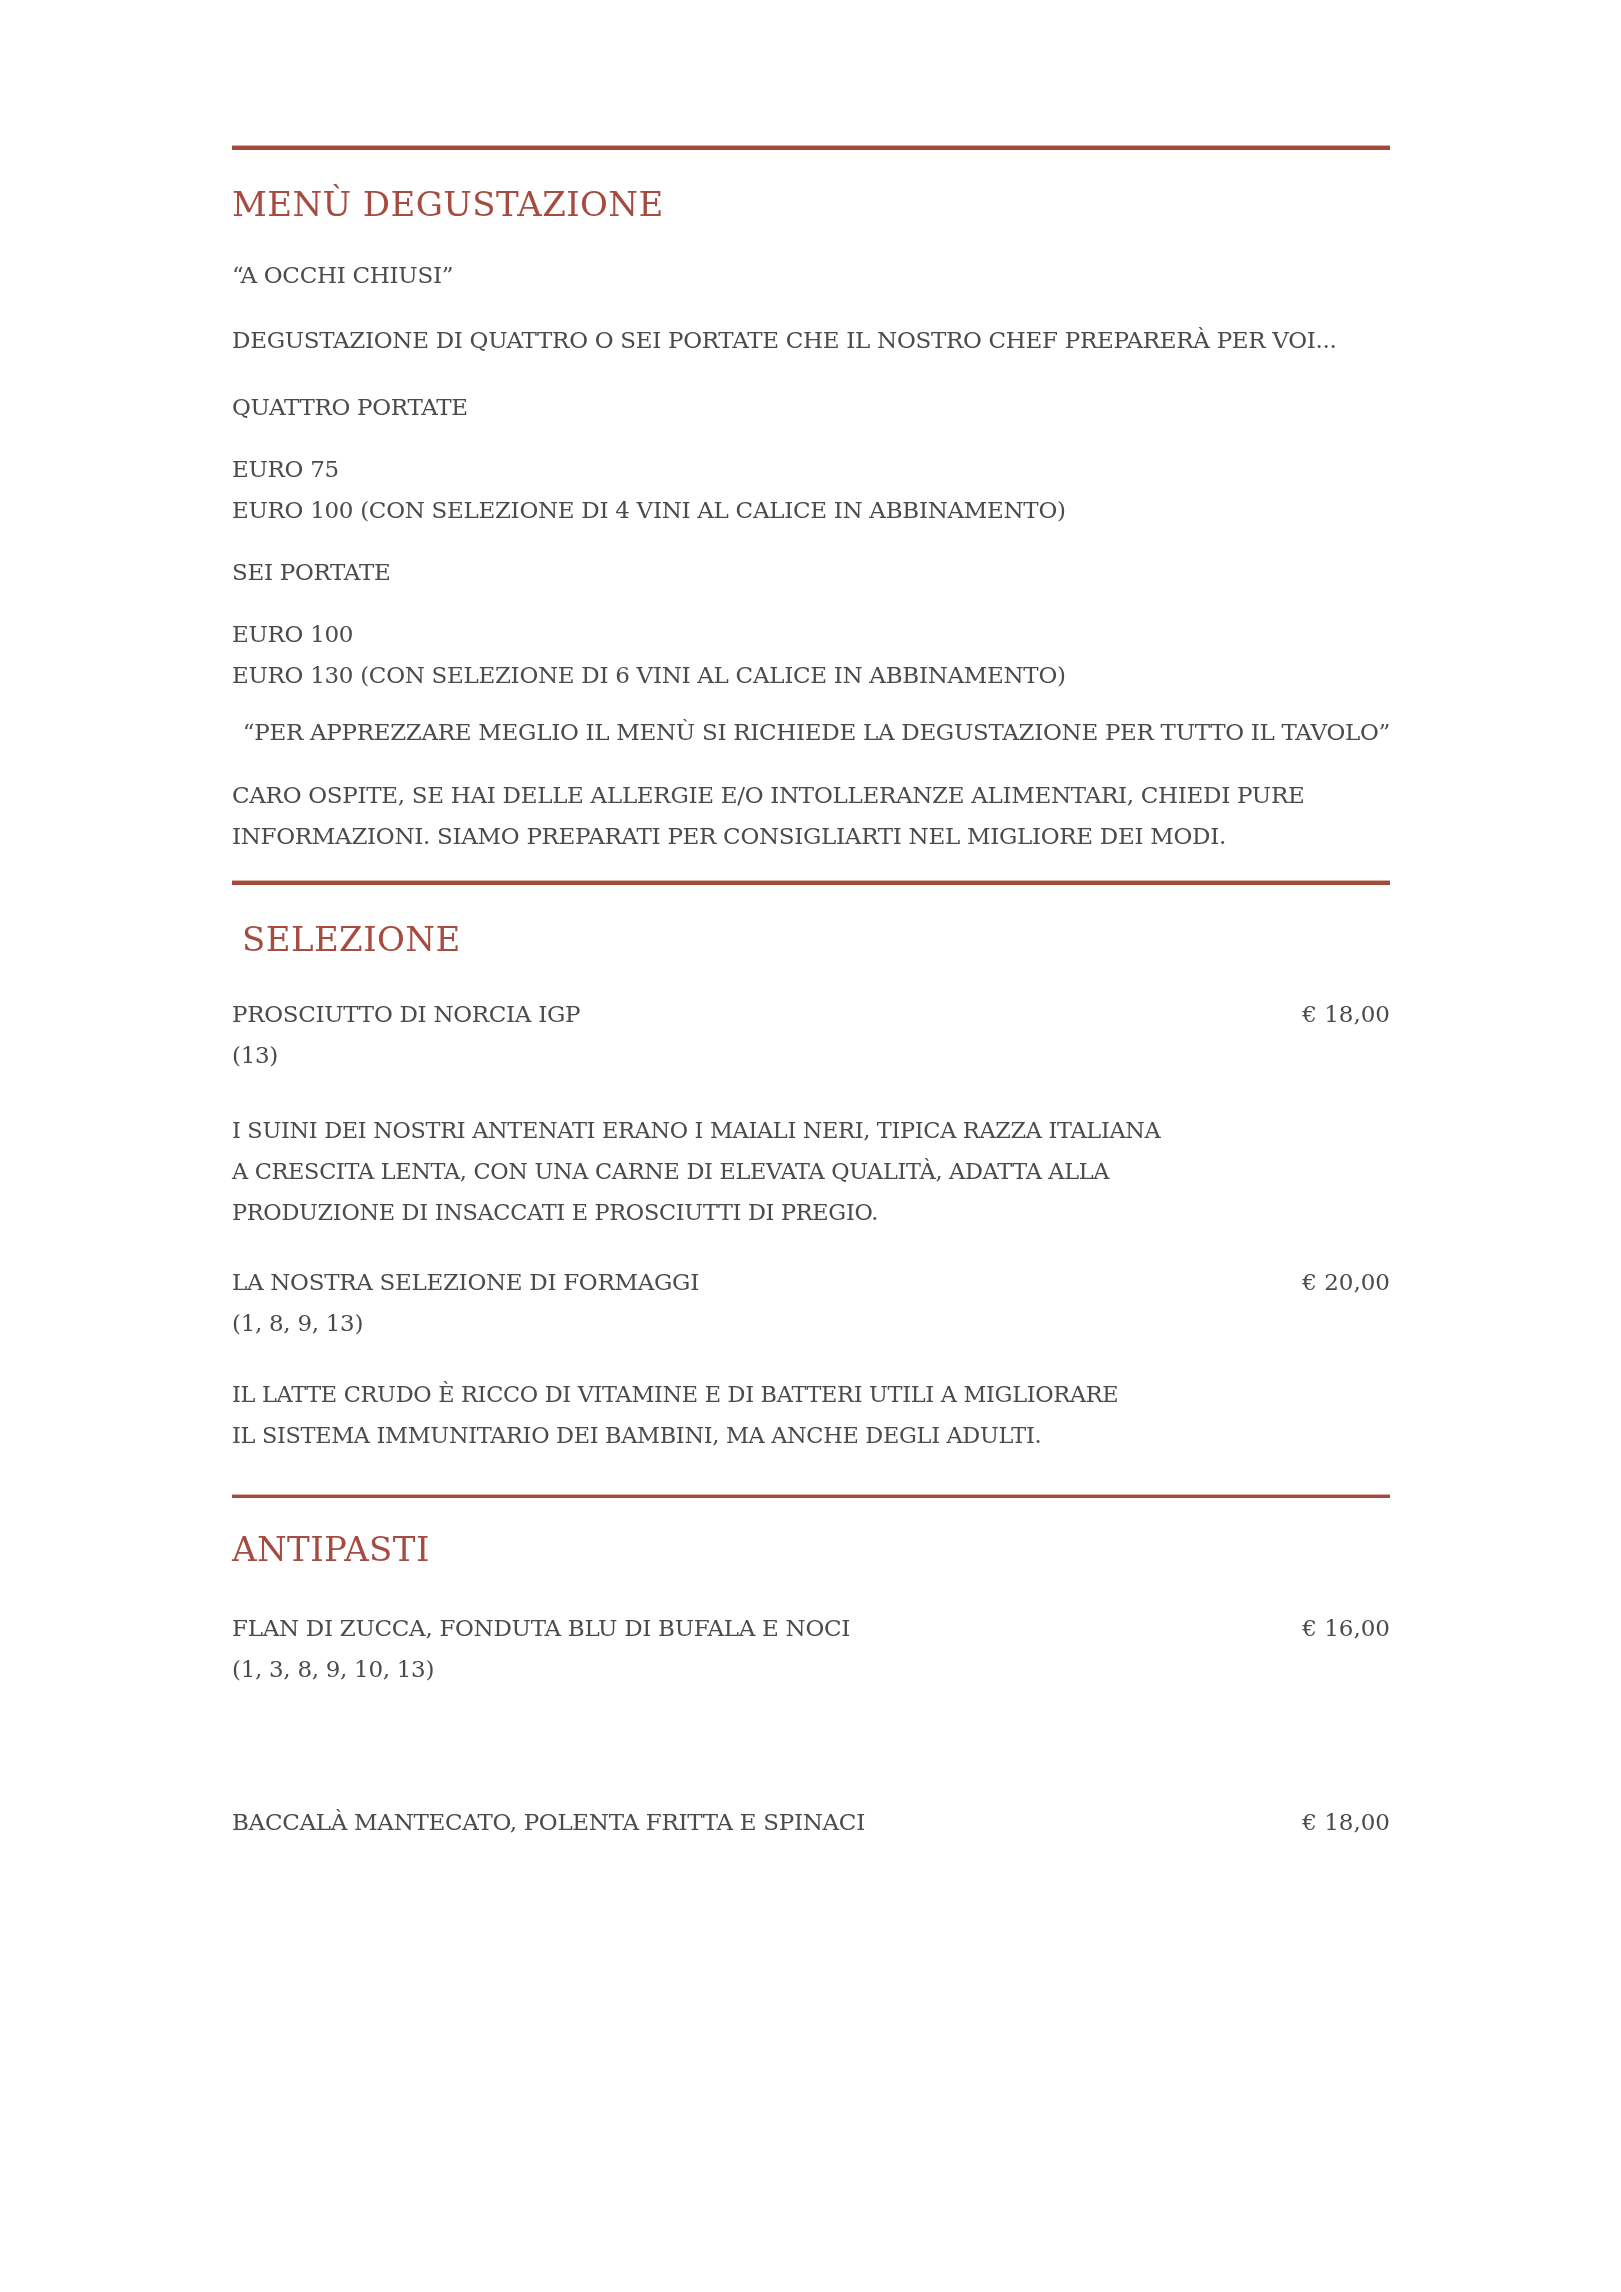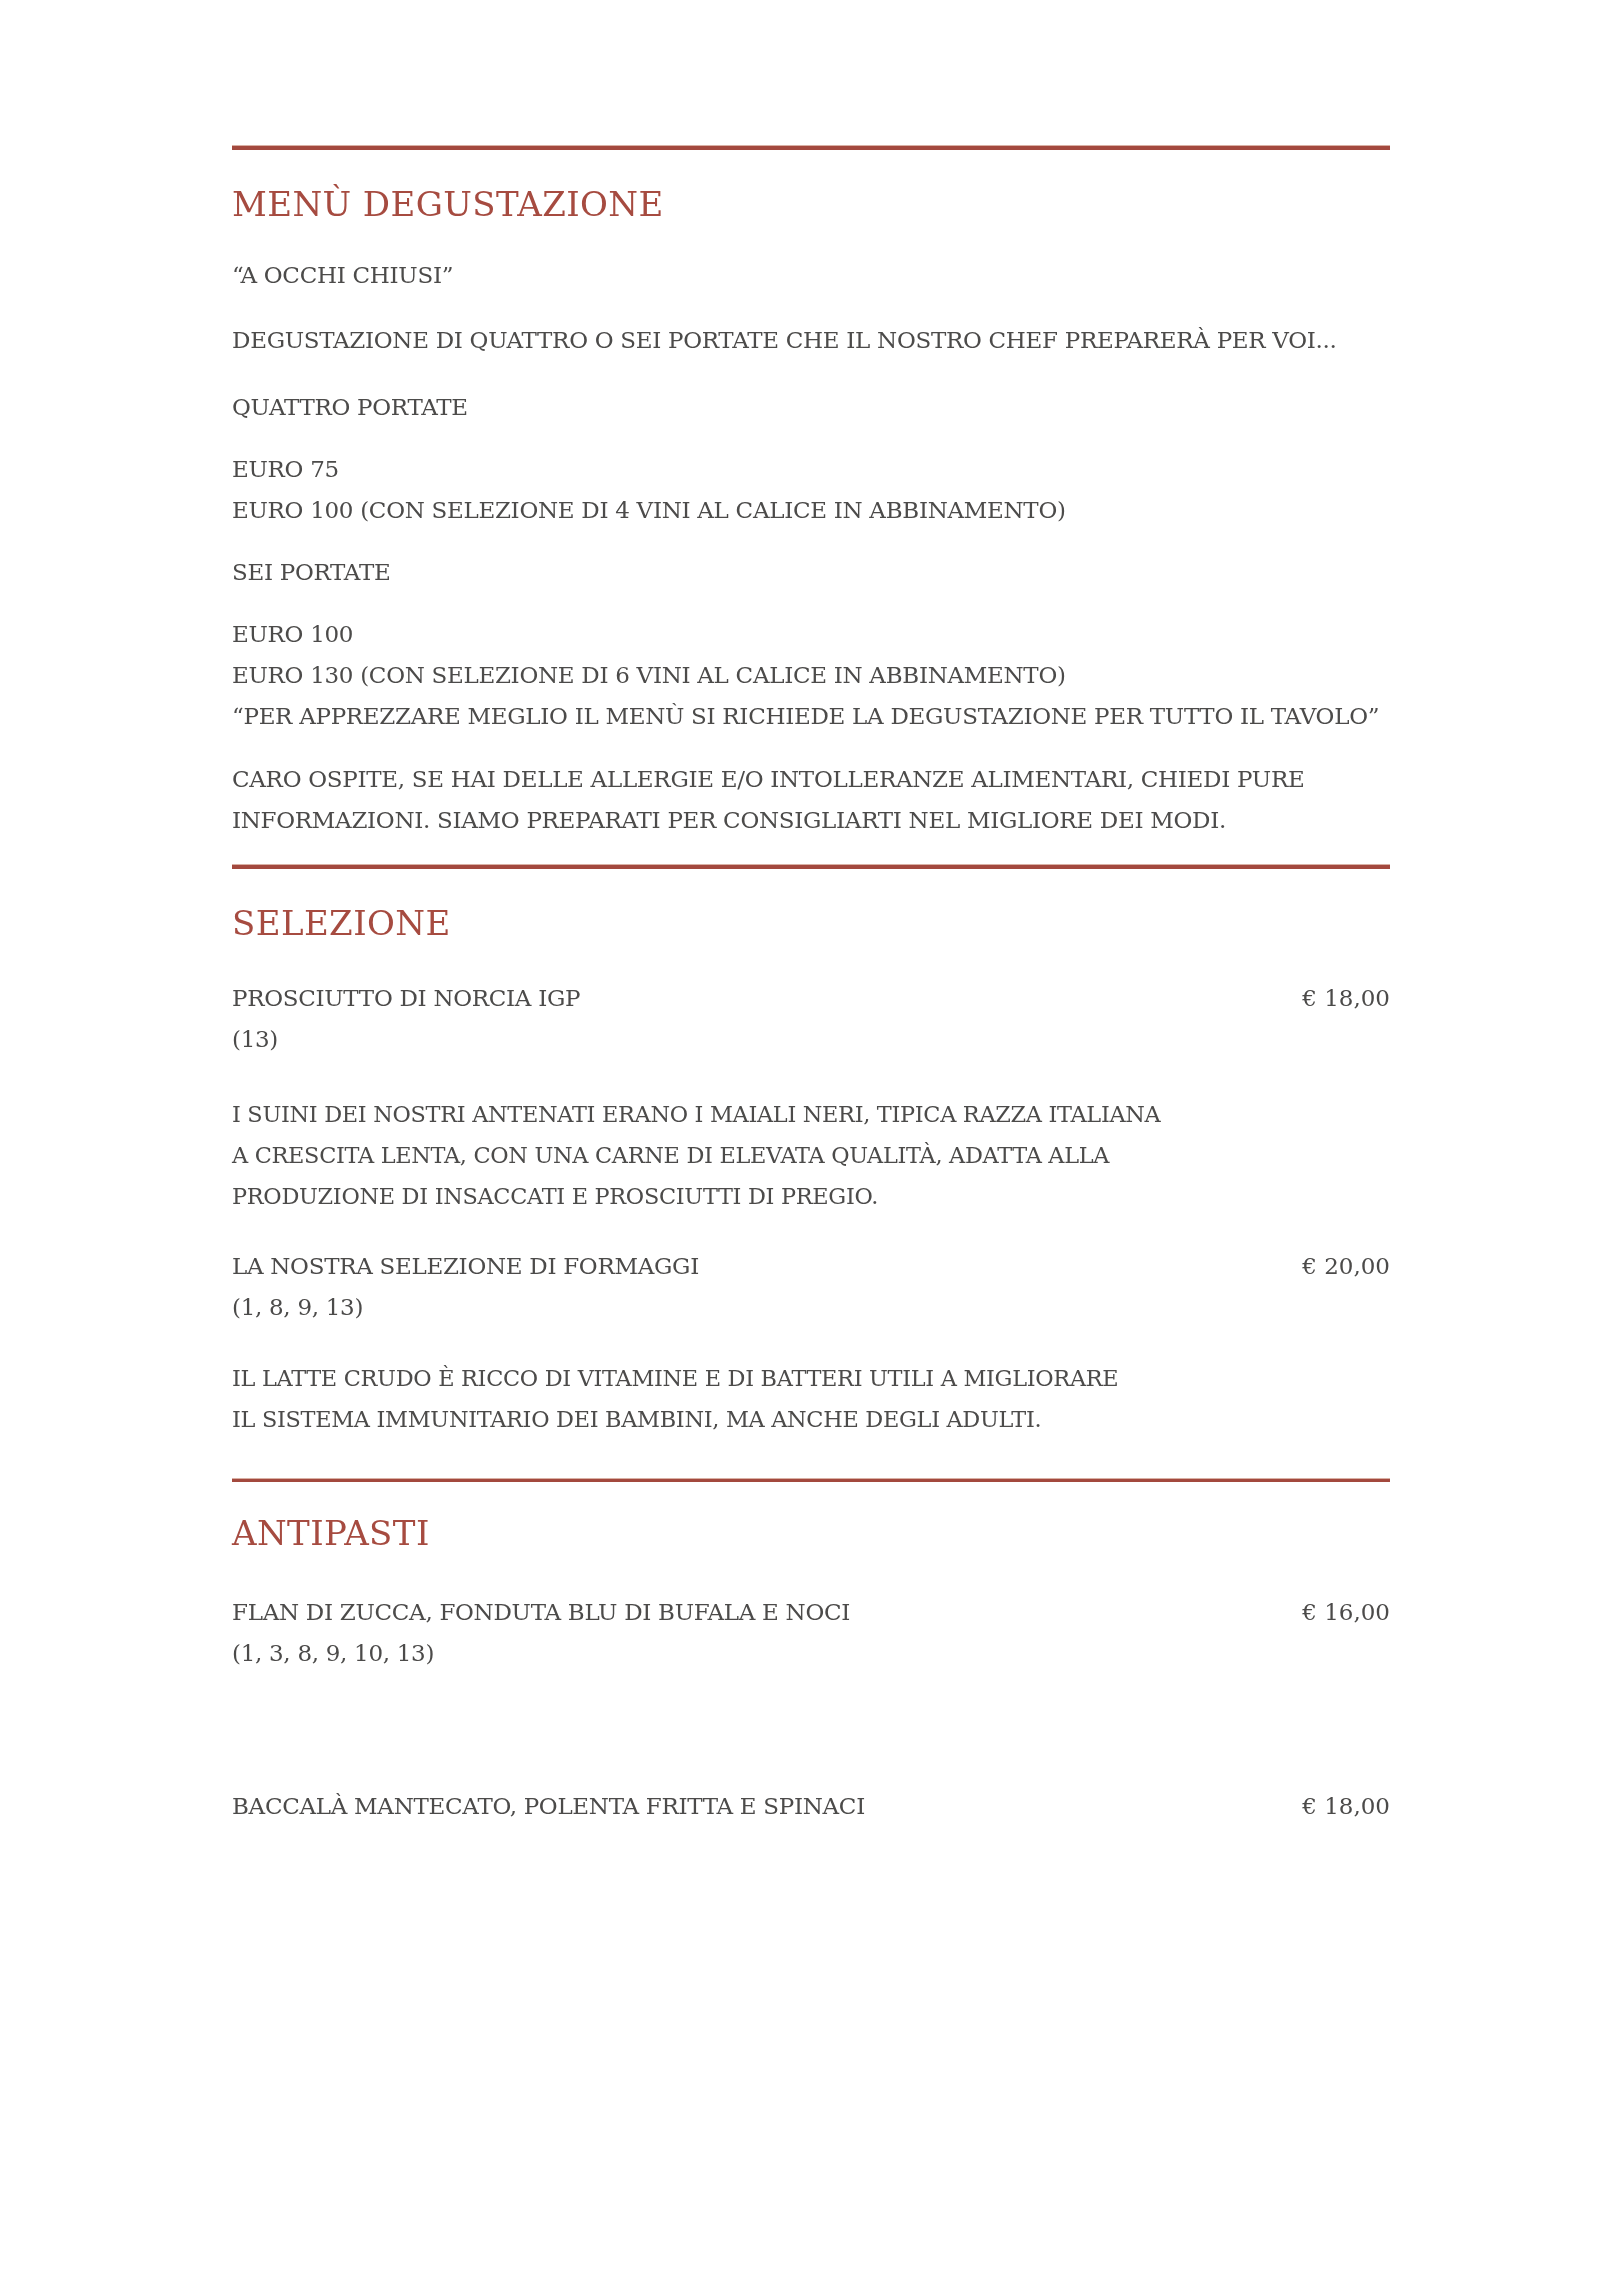--- a/index.html
+++ b/index.html
@@ -42,7 +42,7 @@
   .prices-four{margin-top:21.5px;}
   .label-six{margin-top:20.6px;}
   .prices-six{margin-top:21.5px;}
-  .note{}
+  .note{margin-top:16px;text-align:right;}
   .allergy{margin-top:22px;}
   .rule-2{margin-top:23px;}
   .h-selezione{margin-top:34px;}

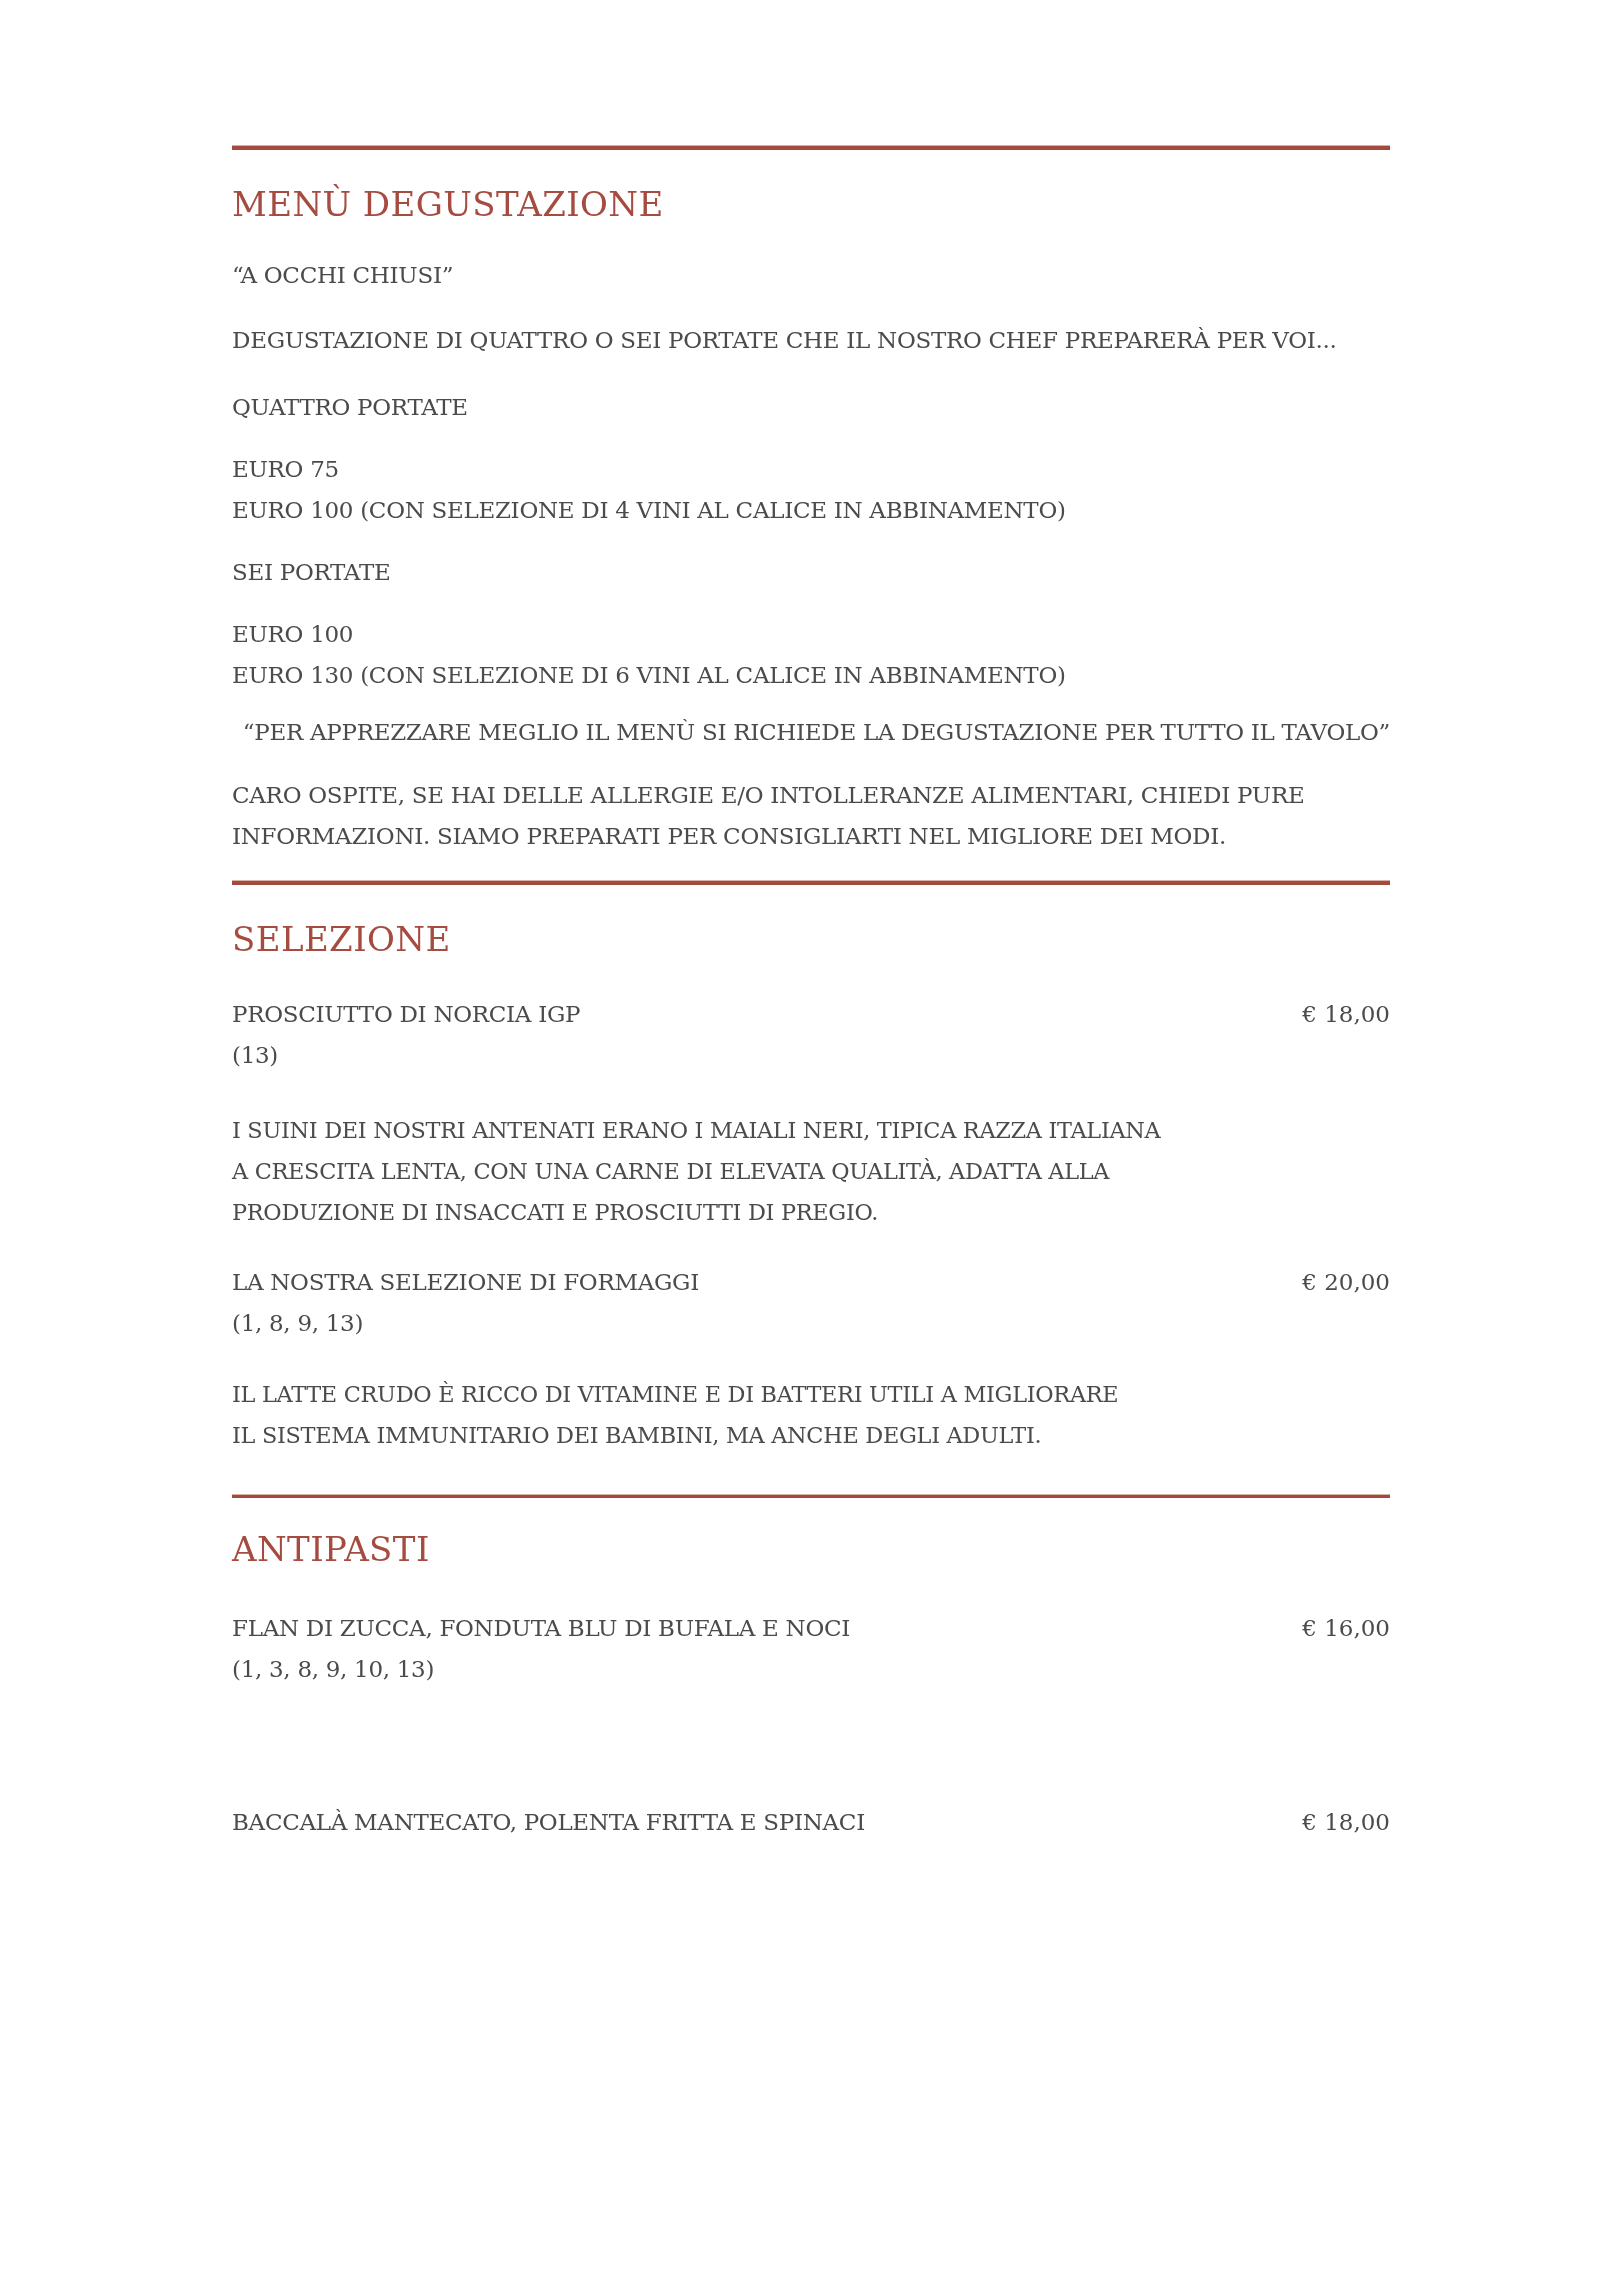--- a/index.html
+++ b/index.html
@@ -45,7 +45,7 @@
   .note{margin-top:16px;text-align:right;}
   .allergy{margin-top:22px;}
   .rule-2{margin-top:23px;}
-  .h-selezione{margin-top:34px;}
+  .h-selezione{margin-top:34px;margin-left:10px;}
   .item-prosciutto{margin-top:34px;}
   .desc-prosciutto{margin-top:34px;}
   .item-formaggi{margin-top:29px;}

